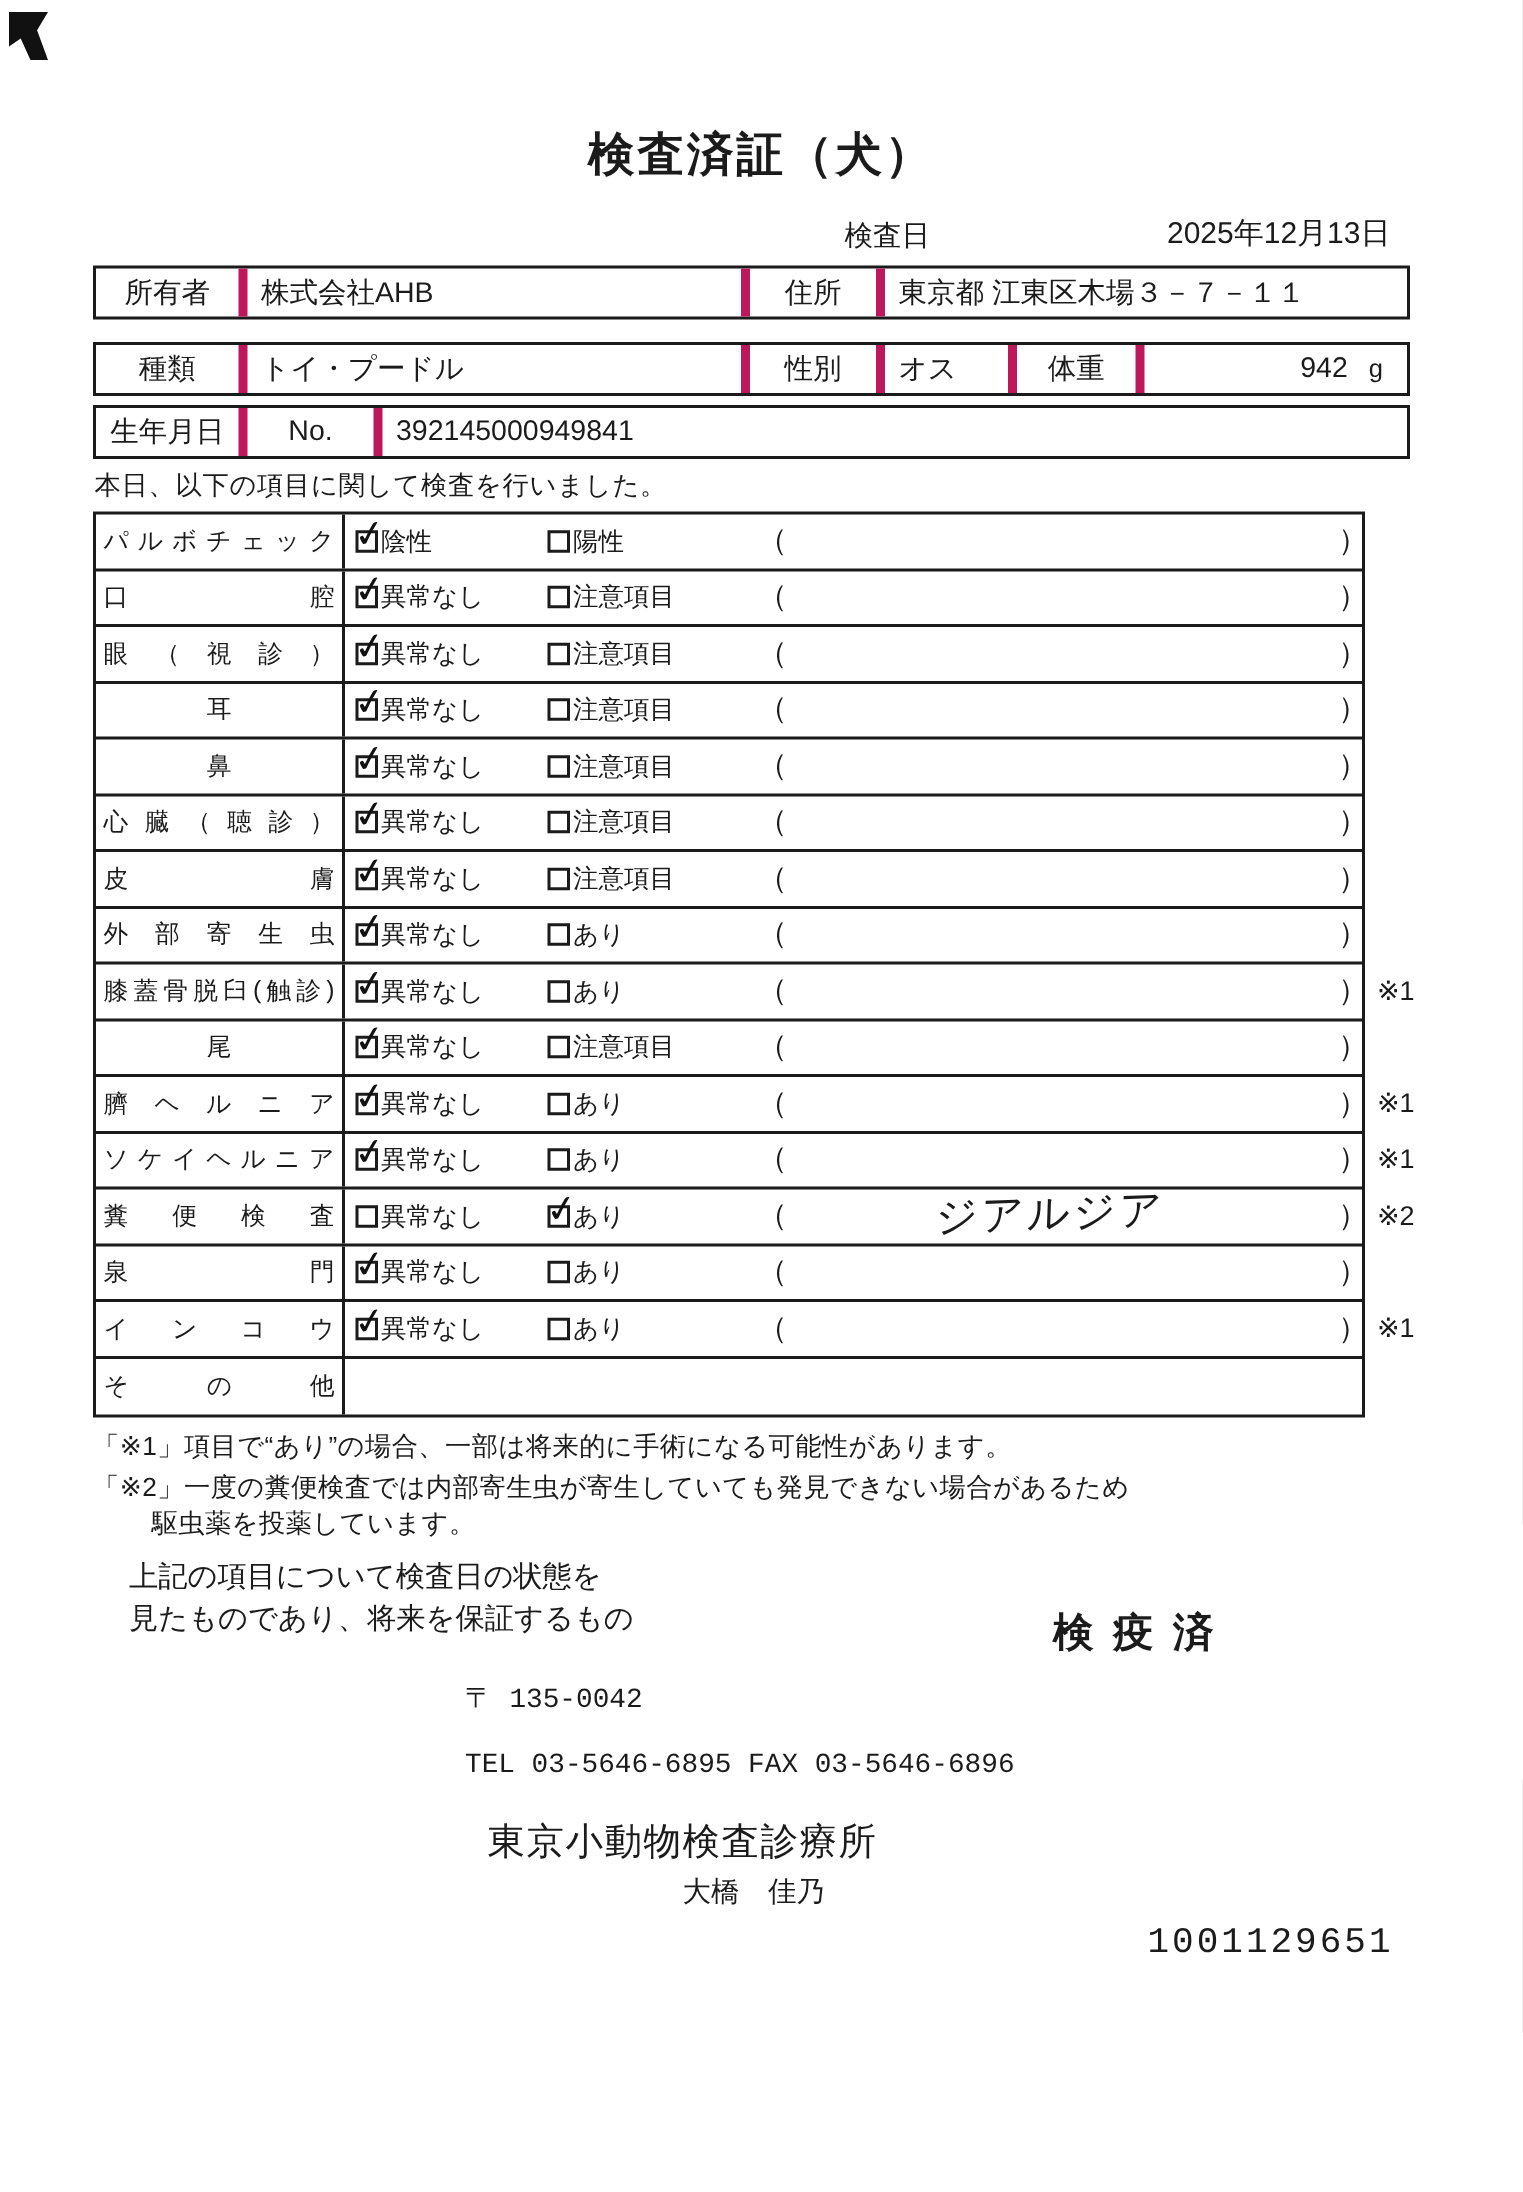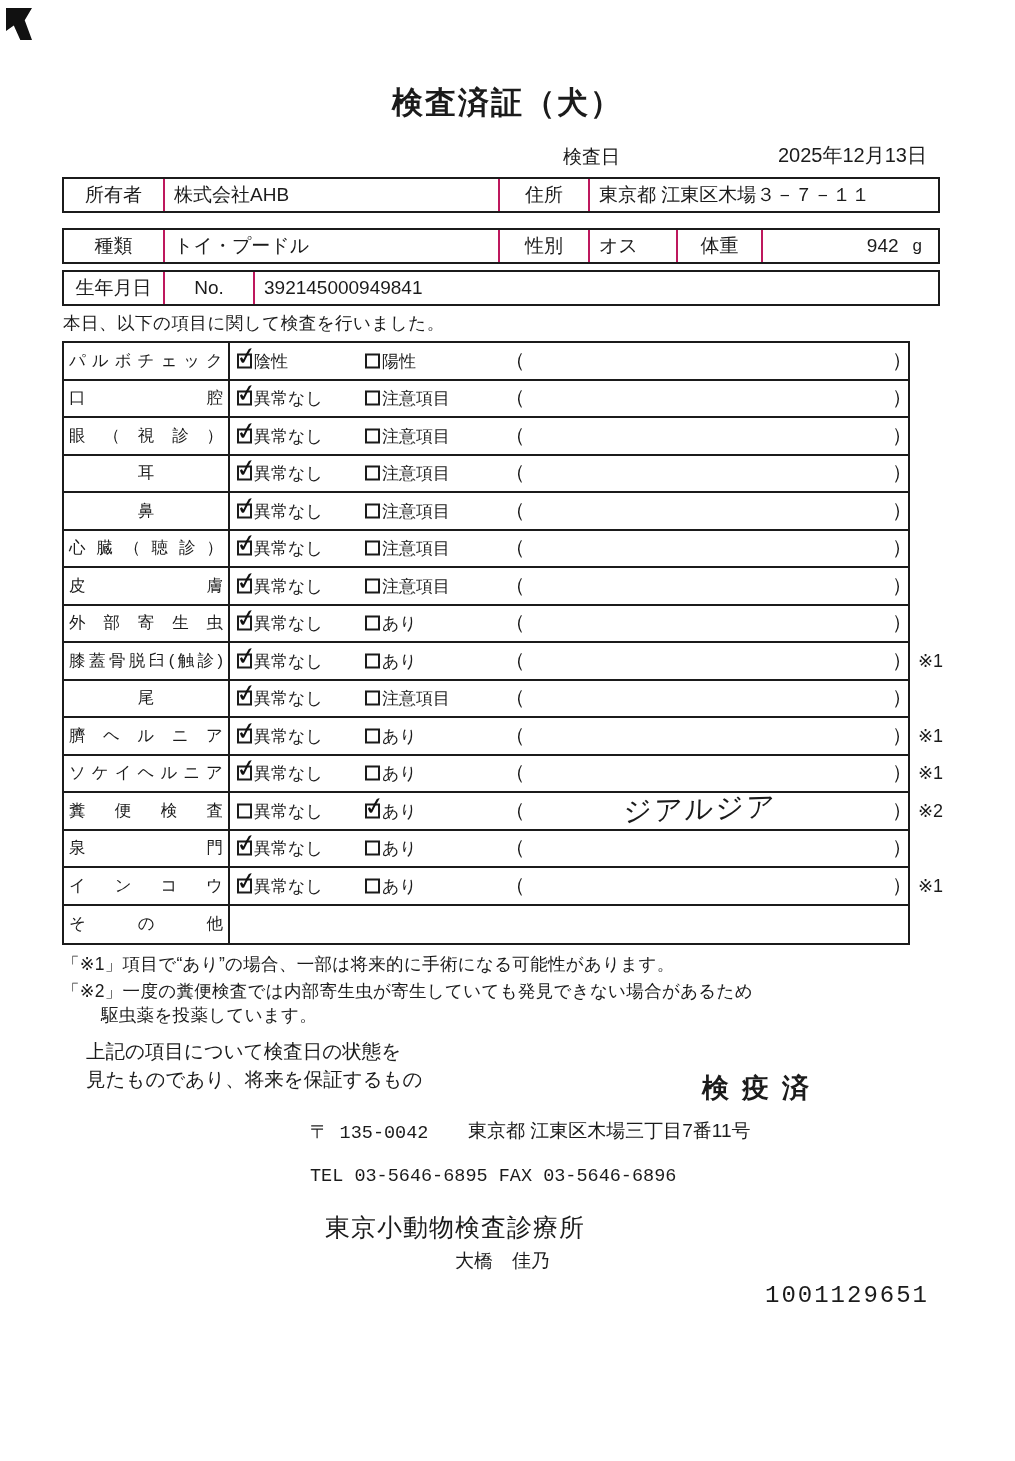--- a/index.html
+++ b/index.html
@@ -27,7 +27,7 @@
     display:flex; border:2.5px solid #1b1b1b;
   }
   .hcell {
-    border-right:2px solid #be185d; display:flex; align-items:center;
+    border-right:6px solid #be185d; display:flex; align-items:center;
     padding:0 9px; font-size:19px; height:100%;
   }
   .hcell:last-child { border-right:none;border-radius:12px; }

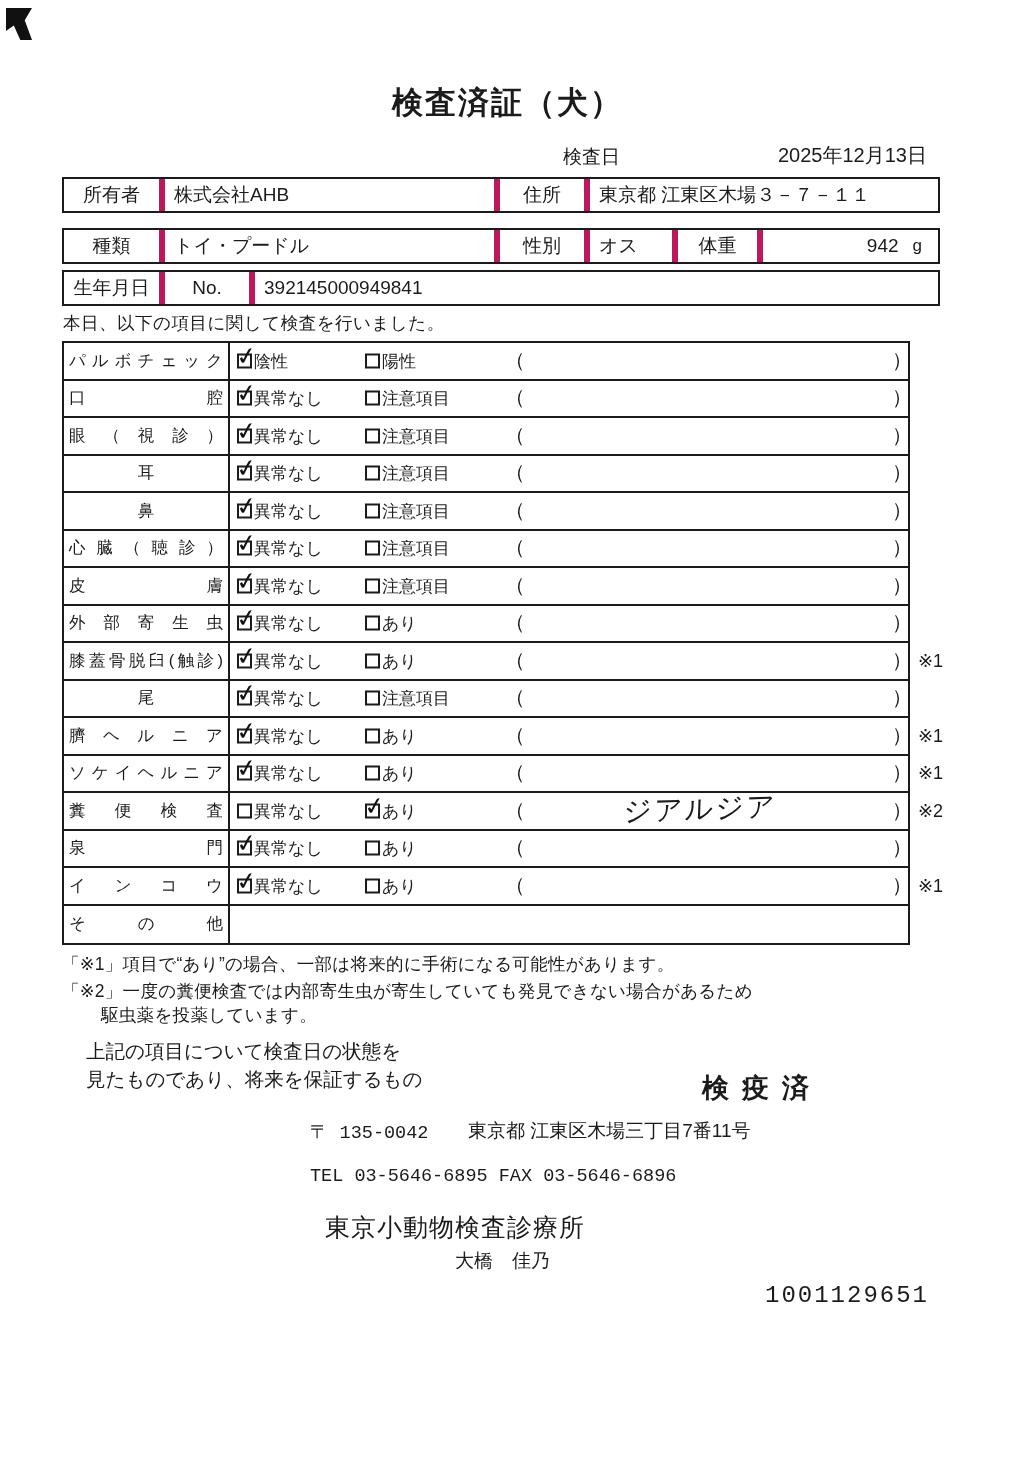--- a/index.html
+++ b/index.html
@@ -523,7 +523,6 @@
   <div class="stamp">検疫済</div>
 
   <div class="postal">〒 135-0042</div>
-  <div class="addr2">東京都 江東区木場三丁目7番11号</div>
   <div class="telfax">TEL 03-5646-6895  FAX 03-5646-6896</div>
   <div class="clinic">東京小動物検査診療所</div>
   <div class="vet-name">大橋　佳乃</div>

